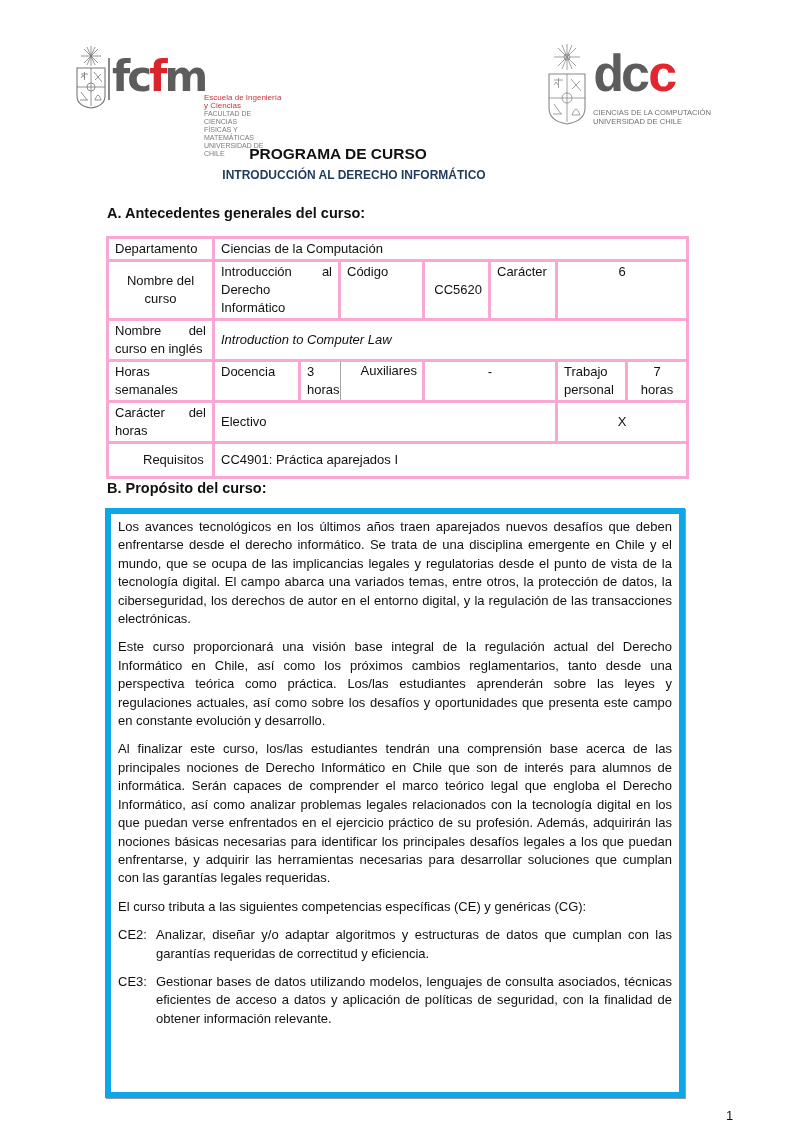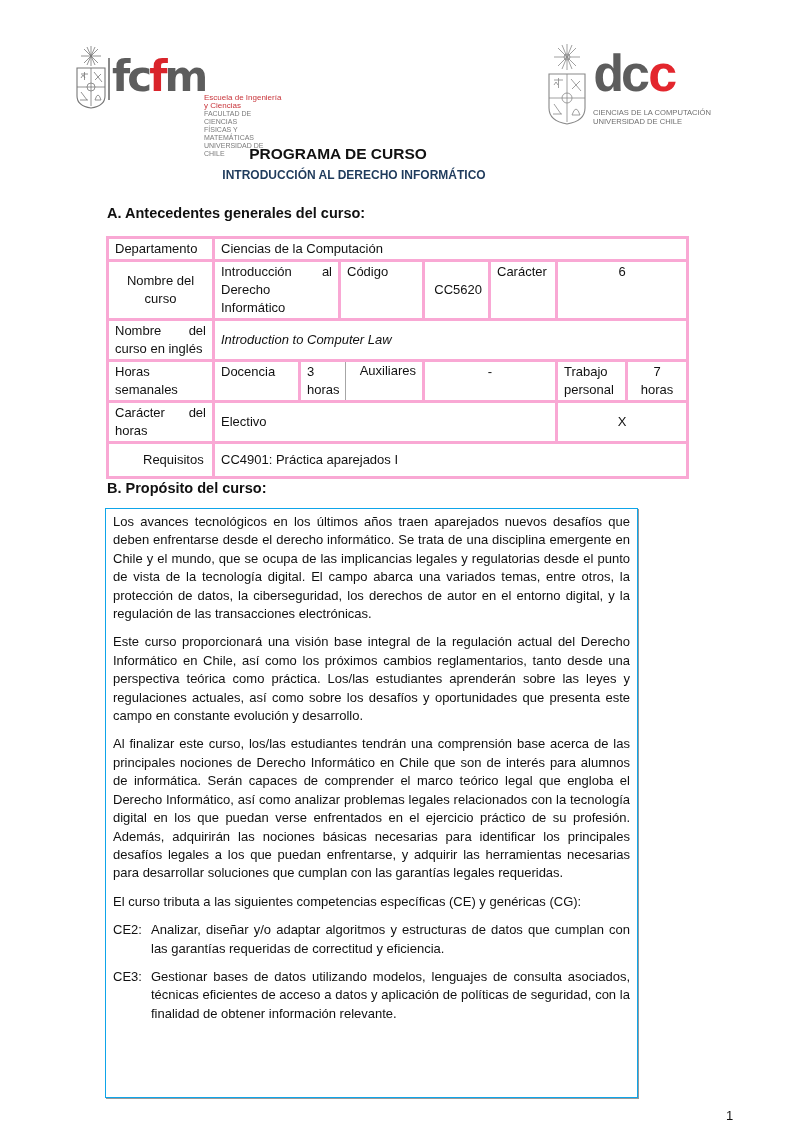--- a/index.html
+++ b/index.html
@@ -164,7 +164,7 @@
     <td colspan="2" style="padding-left:6px;">
       <div style="display:flex;">
             <span style="width:54px;">3 horas</span>
-            <span style="border-left:1px solid #a6a6a6;padding-left:14px;margin:-1px 0 -19px 0;height:38px;">Auxiliares</span>
+            <span style="border-left:1px solid #a6a6a6;padding-left:20px;margin:-1px 0 -19px 0;height:38px;">Auxiliares</span>
           </div>
     </td>
     <td colspan="2" class="center">-</td>

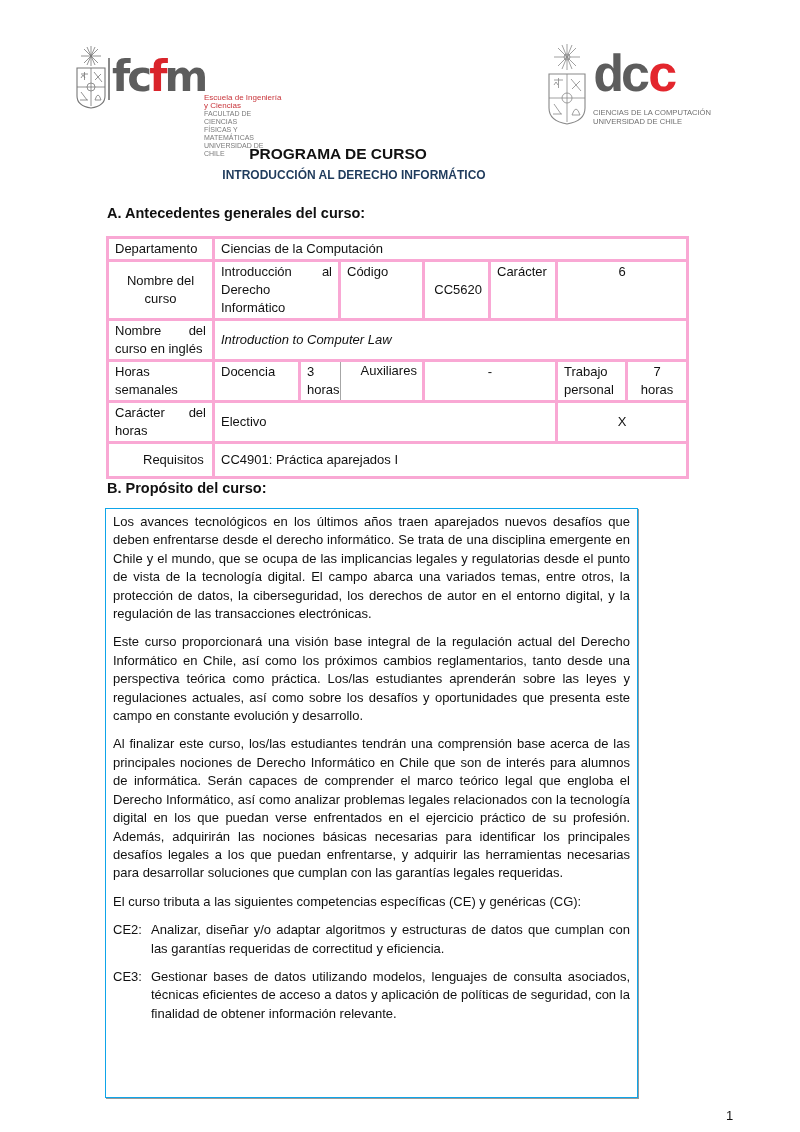--- a/index.html
+++ b/index.html
@@ -39,8 +39,8 @@
   .vmid { vertical-align: middle !important; }
 
   
-  .purpose-box { position: absolute; left: 105px; top: 508px; width: 533px; height: 590px;
-                 border: 1px solid #0ea5e9; box-shadow: 1px 1px 0 #999; box-sizing: border-box;
+  .purpose-box { position: absolute; left: 105px; top: 508px; width: 580px; height: 590px;
+                 border: 6px solid #0ea5e9; box-shadow: 1px 1px 0 #999; box-sizing: border-box;
                  padding: 4px 7px 0 7px; font-size: 13px; line-height: 18.4px; text-align: justify; }
   .purpose-box p { margin: 0 0 10px 0; }
   .comp { display: flex; margin: 0 0 10px 0; }

